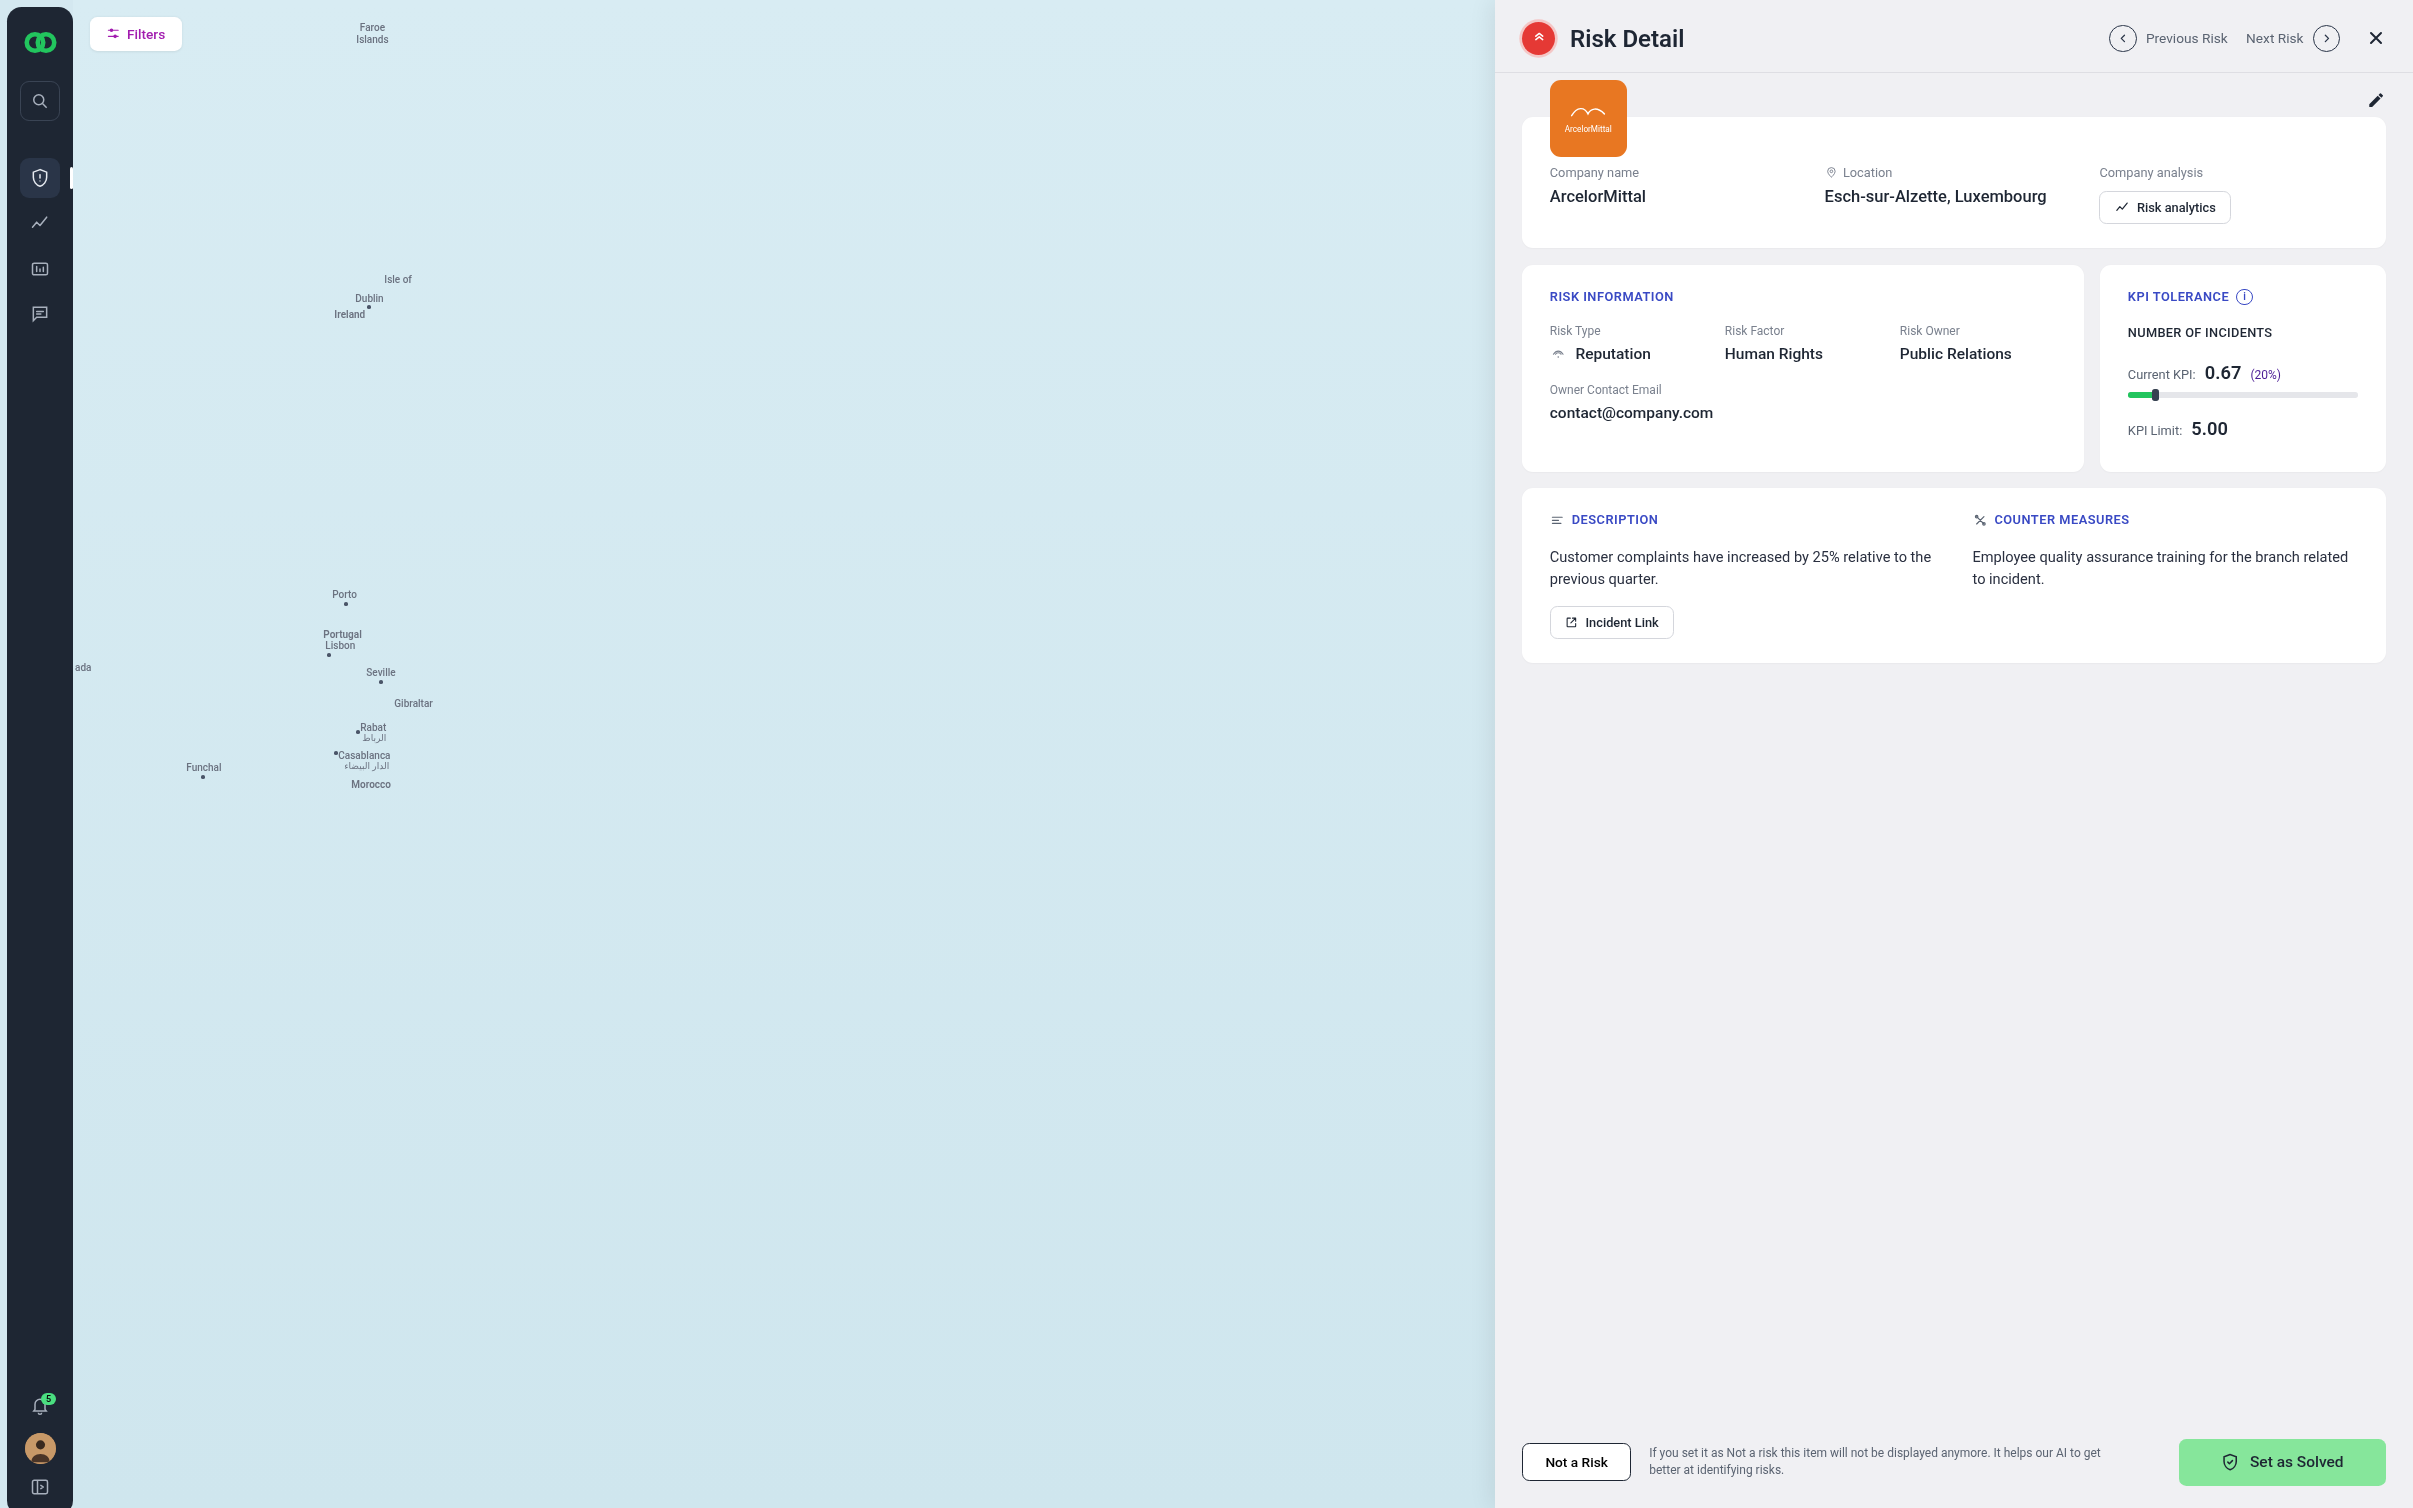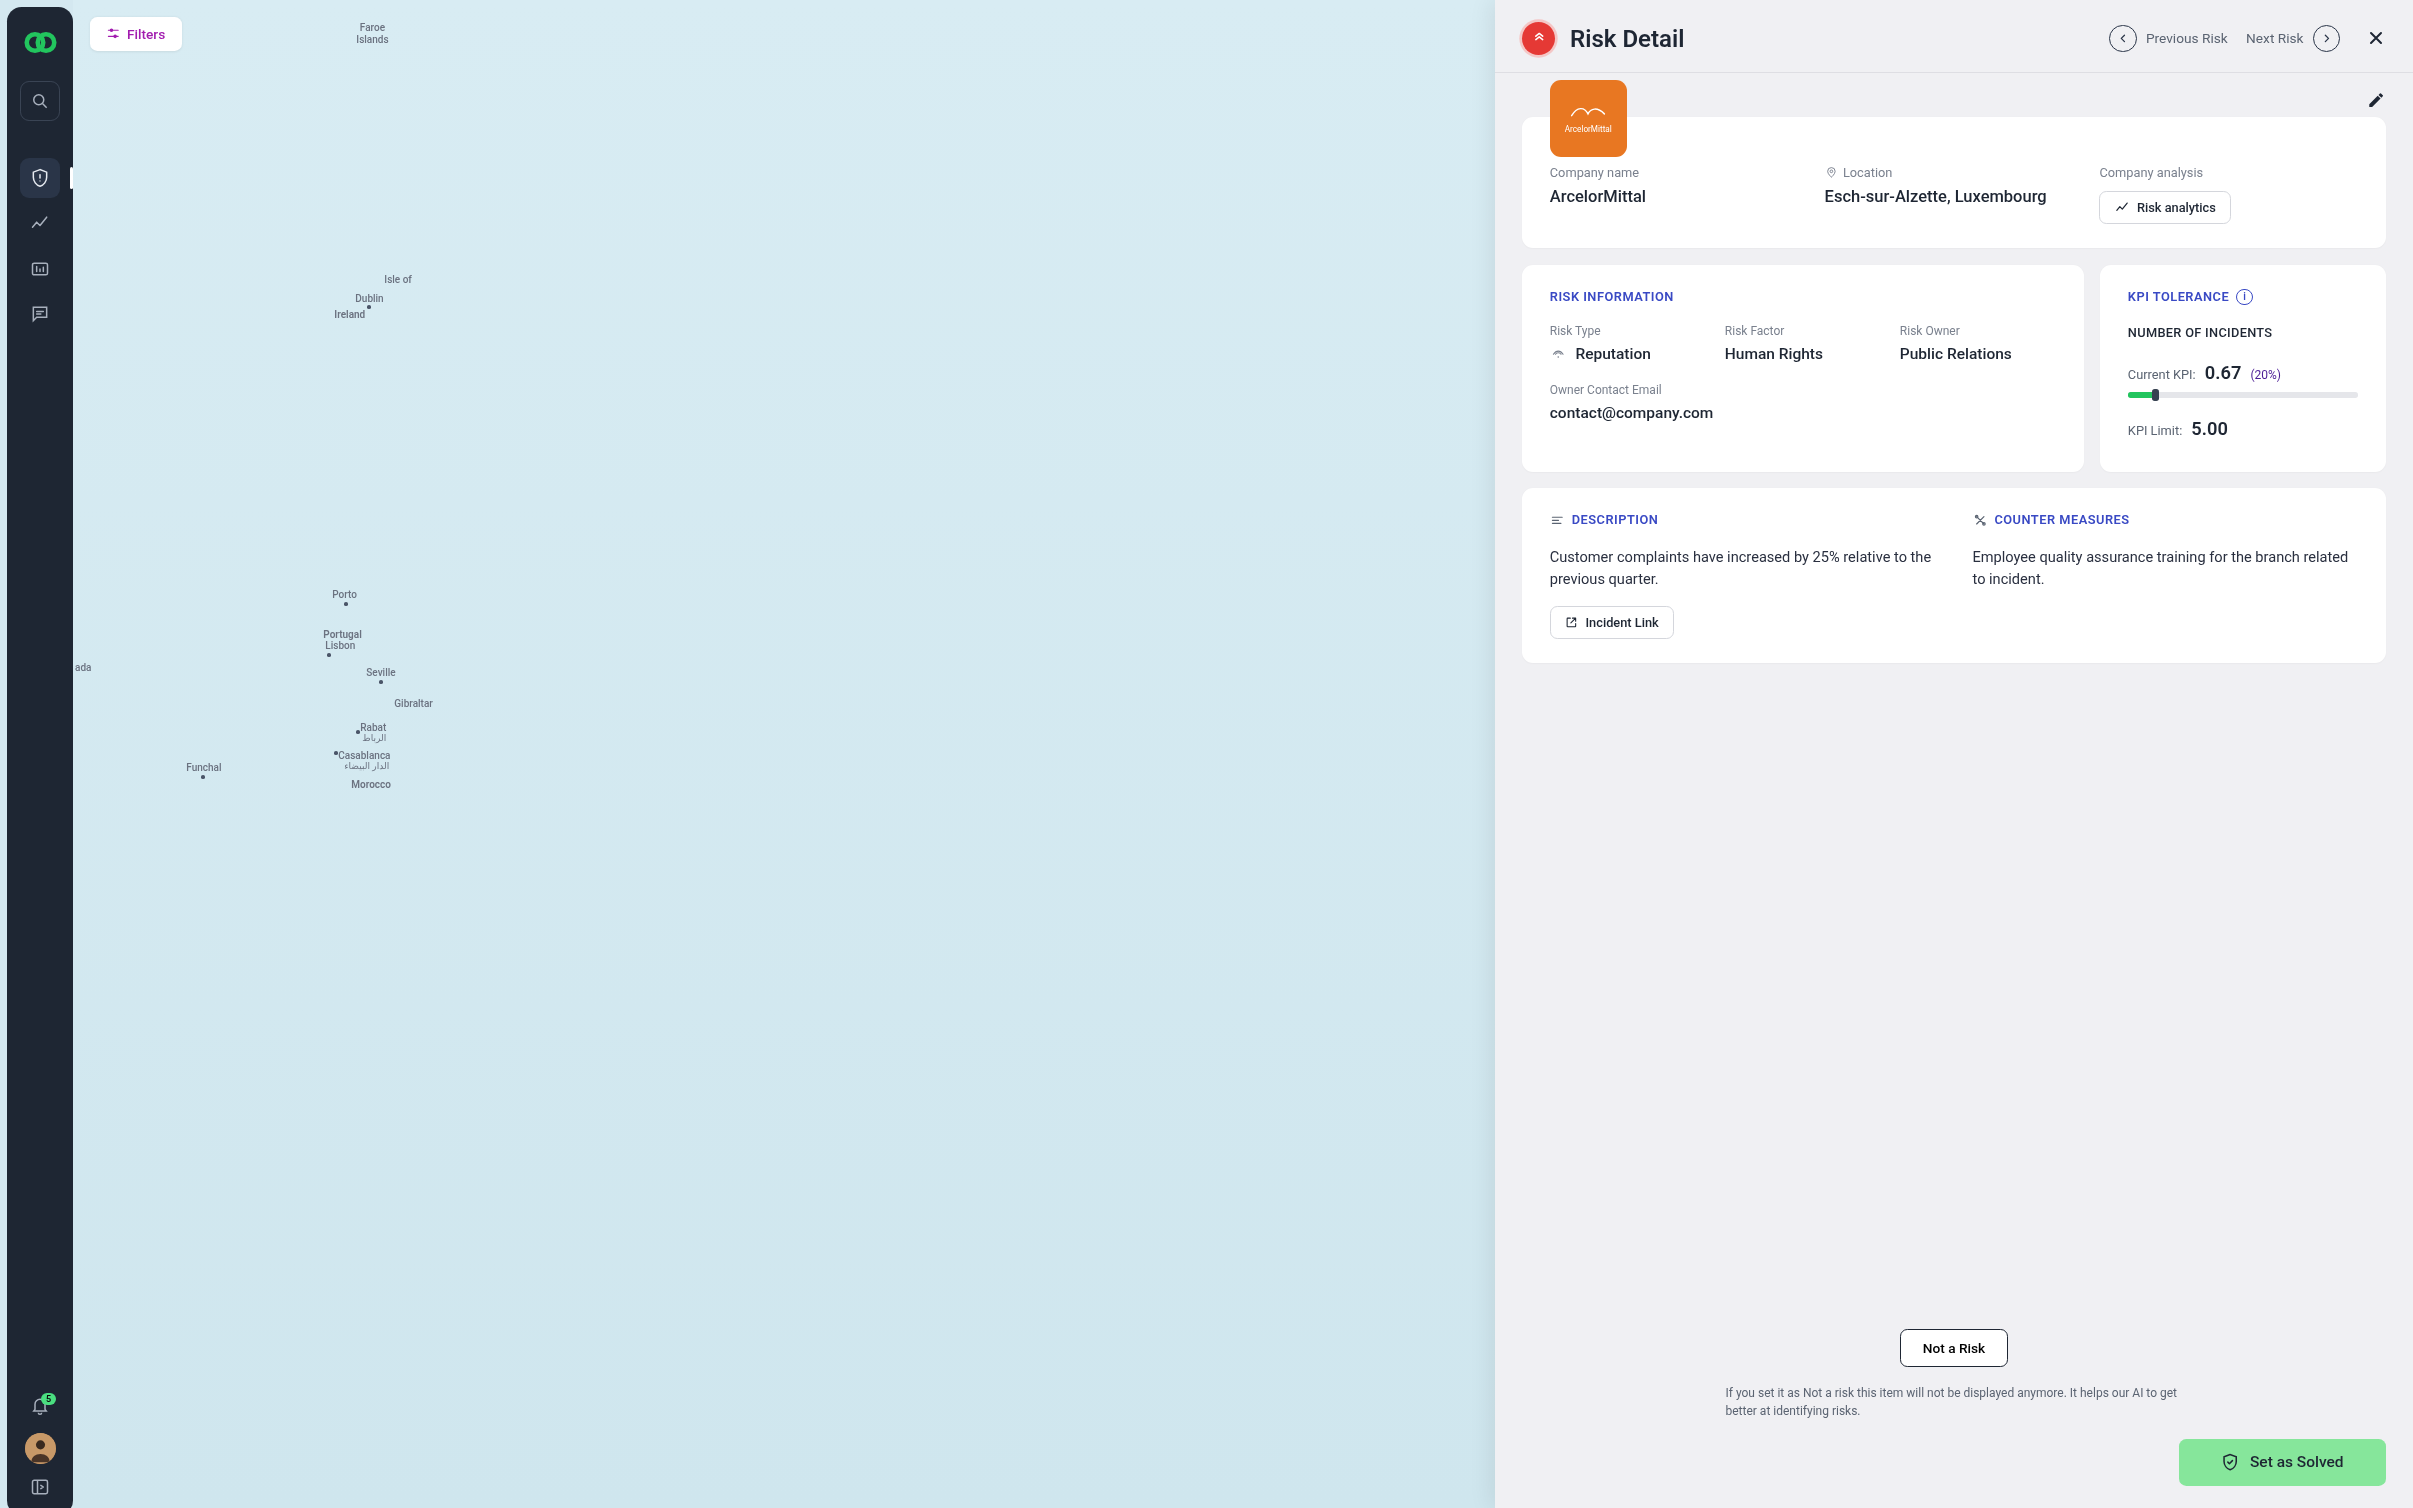--- a/index.html
+++ b/index.html
@@ -77,7 +77,7 @@
 .desc-text { font-size:14.6px; color:#2a3040; line-height:1.5; margin-bottom:14.6px; }
 .outline-btn { display:inline-flex; align-items:center; gap:7.3px; padding:8.2px 14.6px; border:0.9px solid #d4d6dc; border-radius:7.3px; font-size:12.8px; font-weight:500; color:#1e2633; cursor:pointer; background:#fff; }
 
-.panel-footer { padding:16.5px 27.4px 22px; display:flex; align-items:center; gap:18.3px;flex-direction:column; }
+.panel-footer { padding:16.5px 27.4px 22px; display:flex; align-items:center; gap:18.3px; }
 .not-risk-btn { border:1.4px solid #1e2633; background:#fff; padding:10px 22px; border-radius:7.3px; font-size:13.7px; font-weight:500; cursor:pointer; }
 .footer-note { font-size:12px; color:#5b6472; line-height:1.45; max-width:457px; }
 .solve-btn { margin-left:auto; background:#86e69b; border:none; padding:14.6px 42px; border-radius:7.3px; font-size:15.5px; font-weight:500; color:#1e2633; display:flex; align-items:center; gap:11px; cursor:pointer; }

